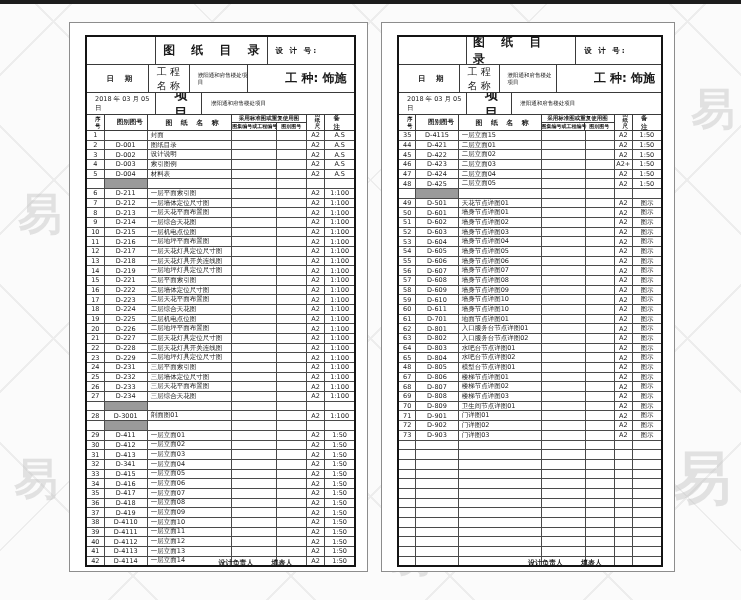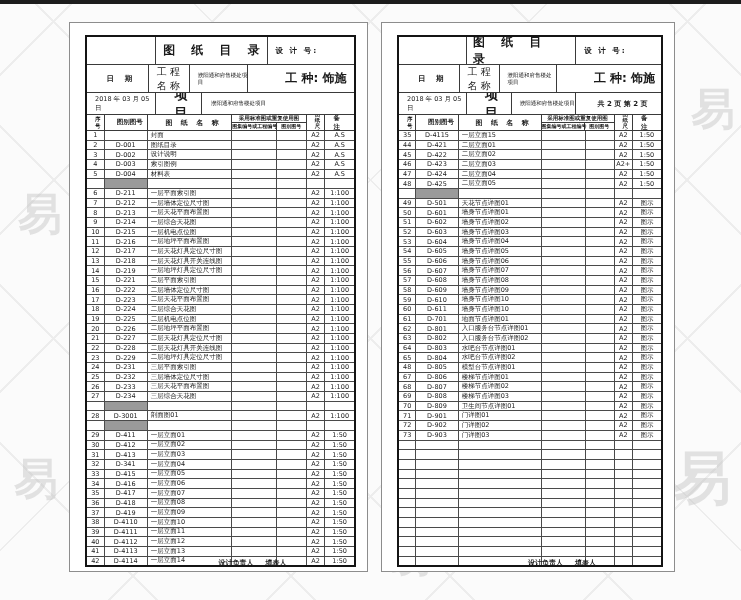--- a/index.html
+++ b/index.html
@@ -578,7 +578,6 @@
       <div class="hc c-dateval">2018 年 03 月 05 日</div>
       <div class="hc c-itemlabel">项 目</div>
       <div class="hc c-itemval">濮阳通和府售楼处项目</div>
-      <div class="hc c-pages">共 2 页 第 2 页</div>
     </div>
 
     <div class="hrow row-cols">

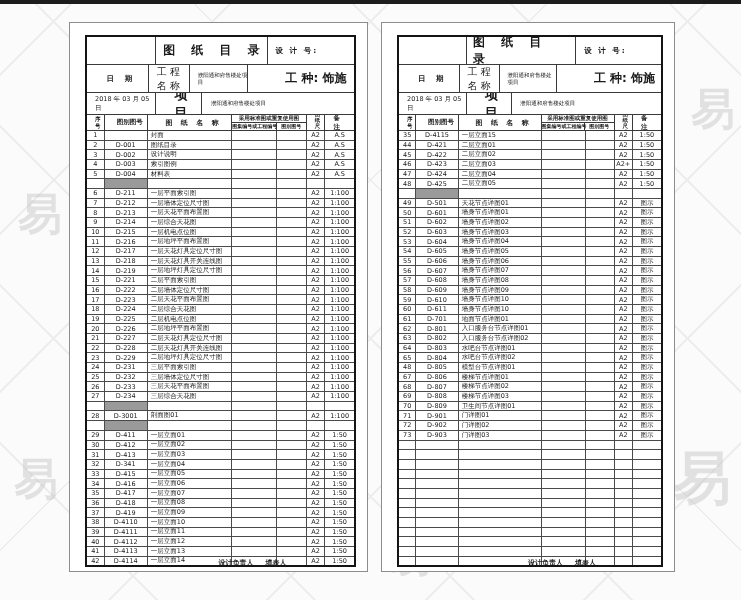--- a/index.html
+++ b/index.html
@@ -86,7 +86,7 @@
 
   .pagefoot {
     position:absolute; left:50%; bottom:1px; height:14px;
-    display:flex; gap:12px; align-items:center;
+    display:flex; gap:18px; align-items:center;
     font-size:7px; font-weight:bold; white-space:nowrap;
   }
 </style>

